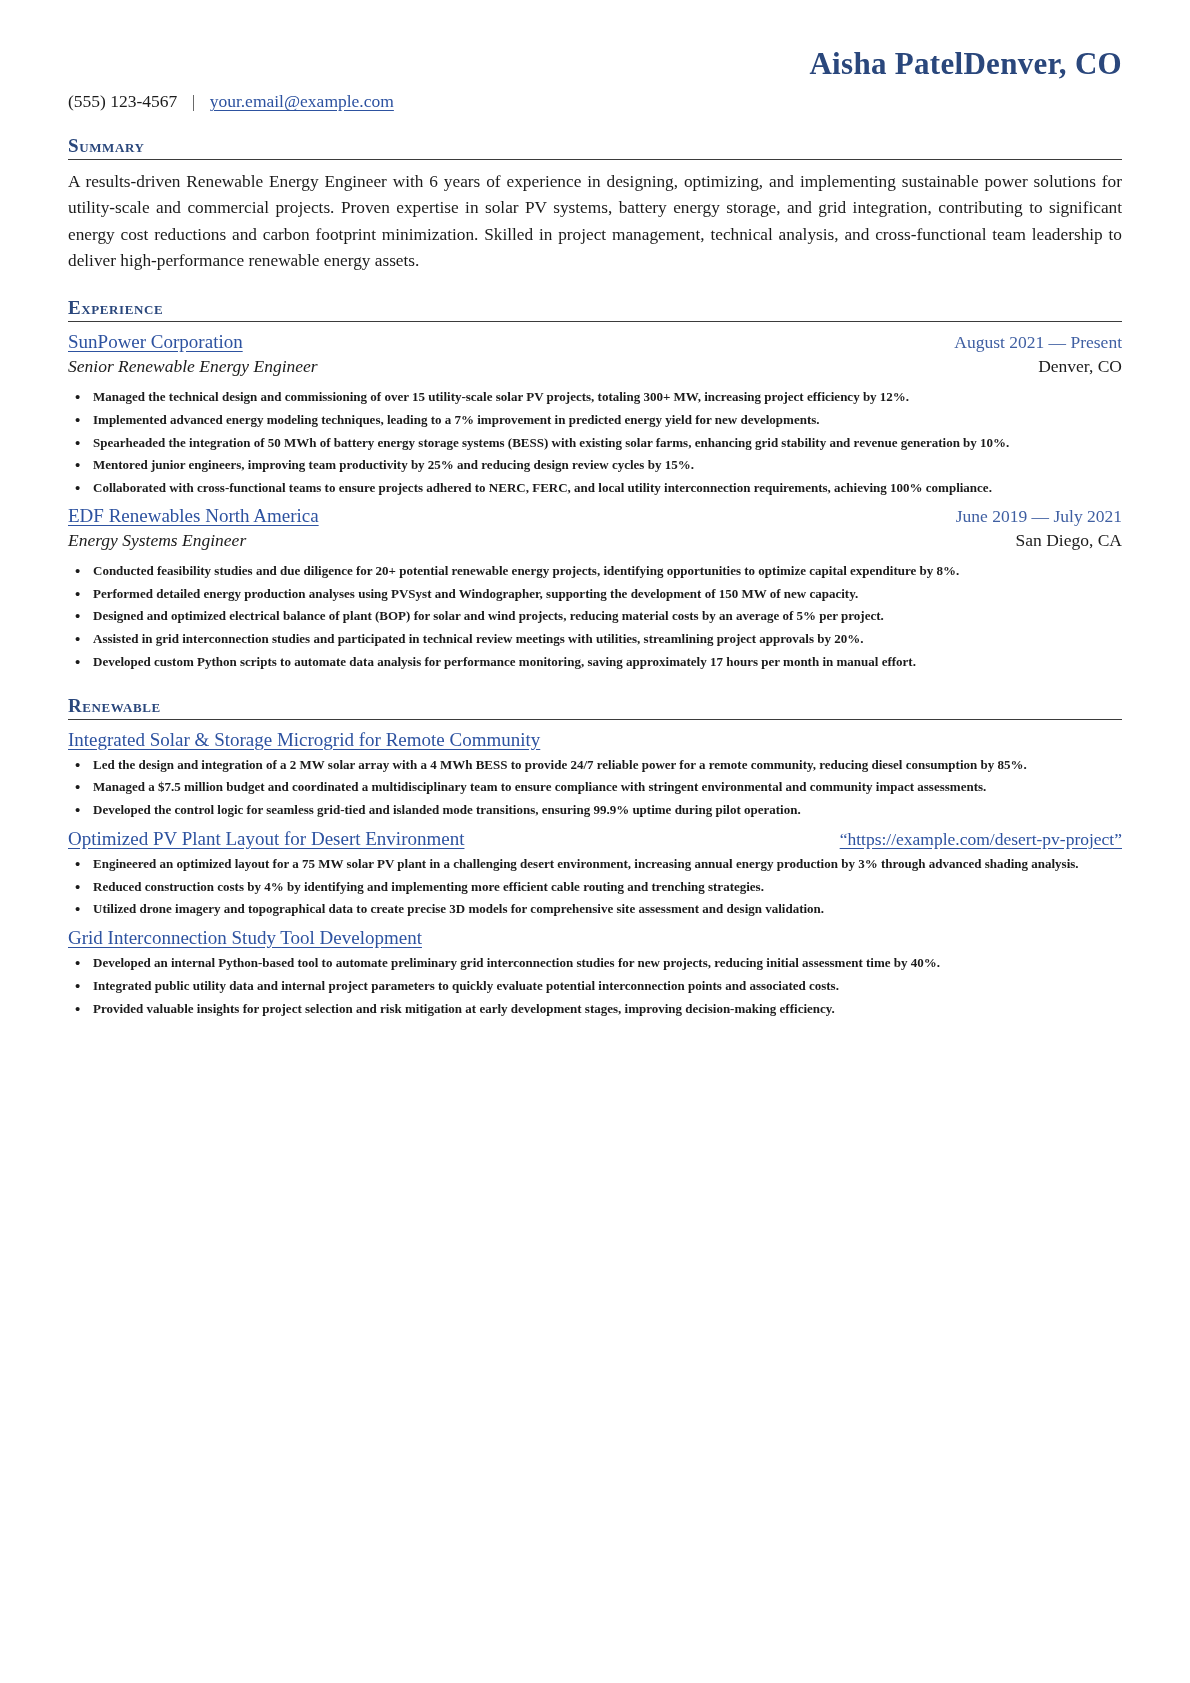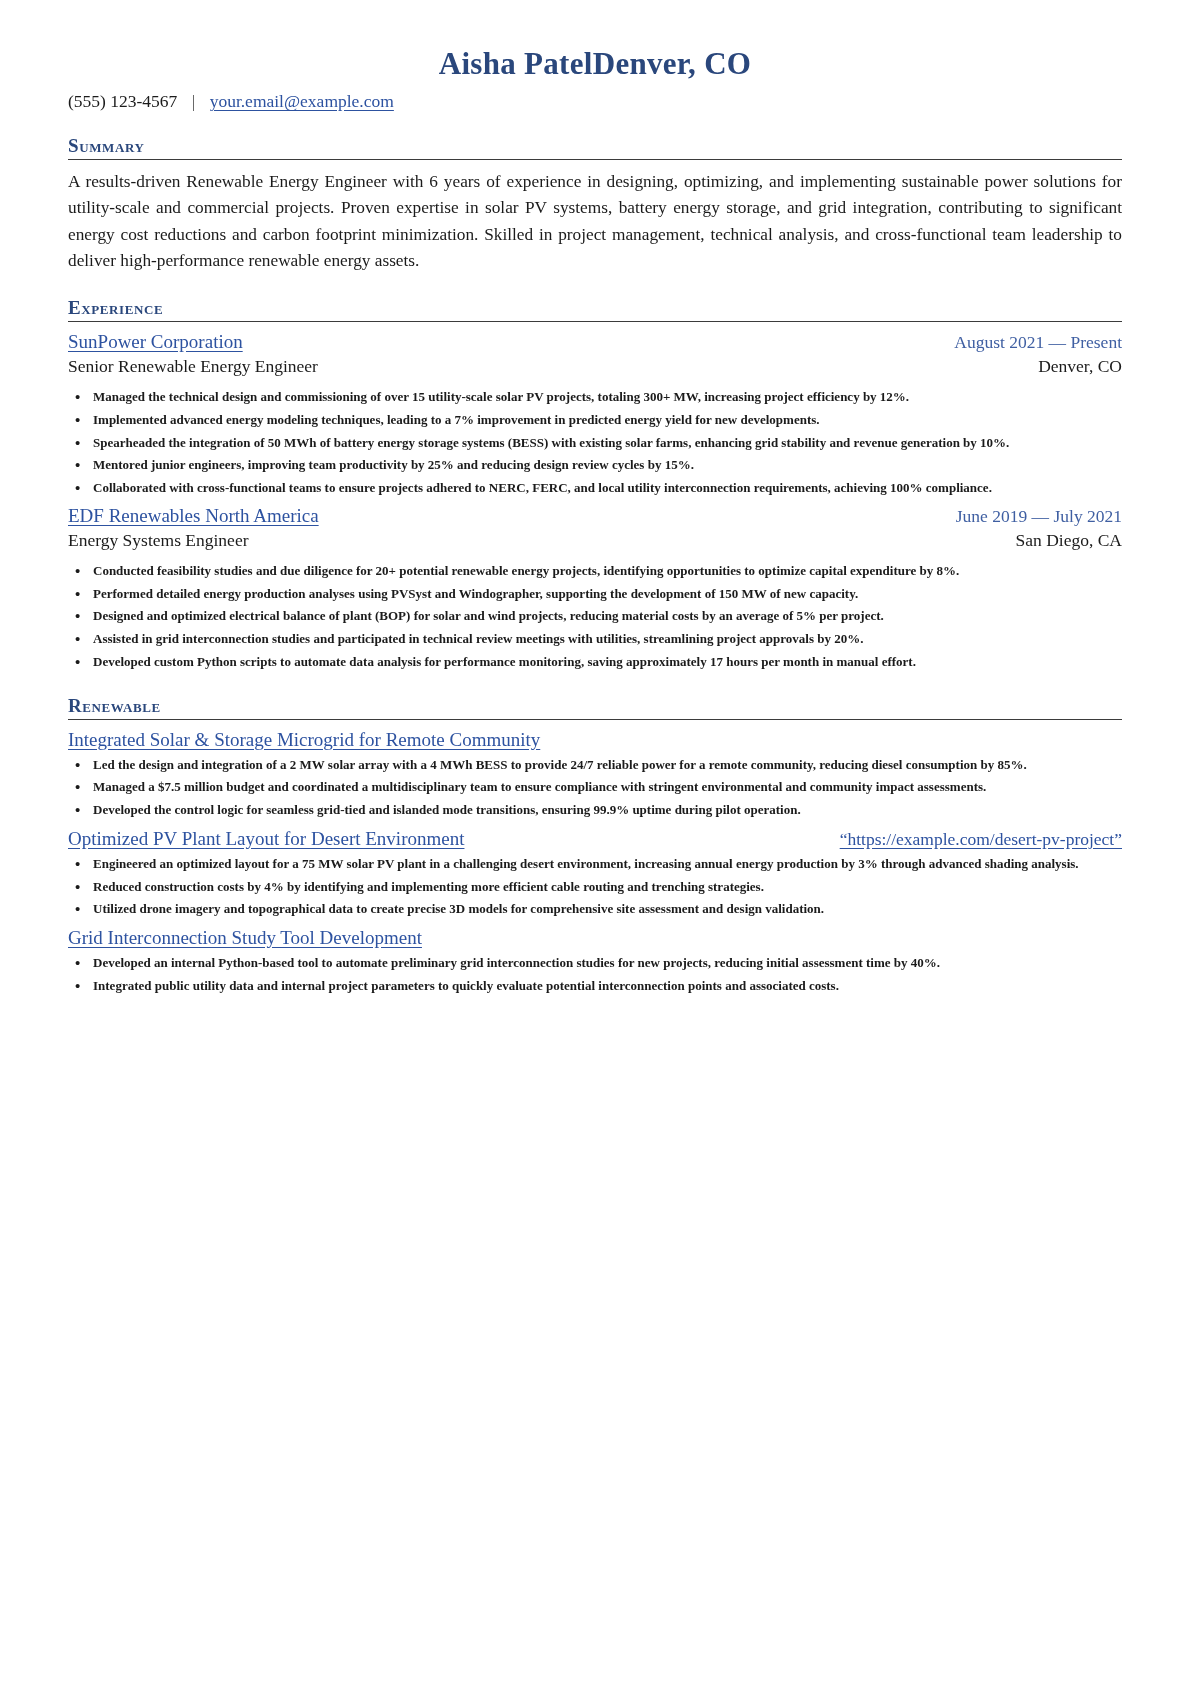--- a/index.html
+++ b/index.html
@@ -28,7 +28,7 @@
   
   .name-row{
     display:flex;
-    justify-content:center;
+    justify-content:flex-end;
     align-items:baseline;
   }
   .person-name,.person-location{

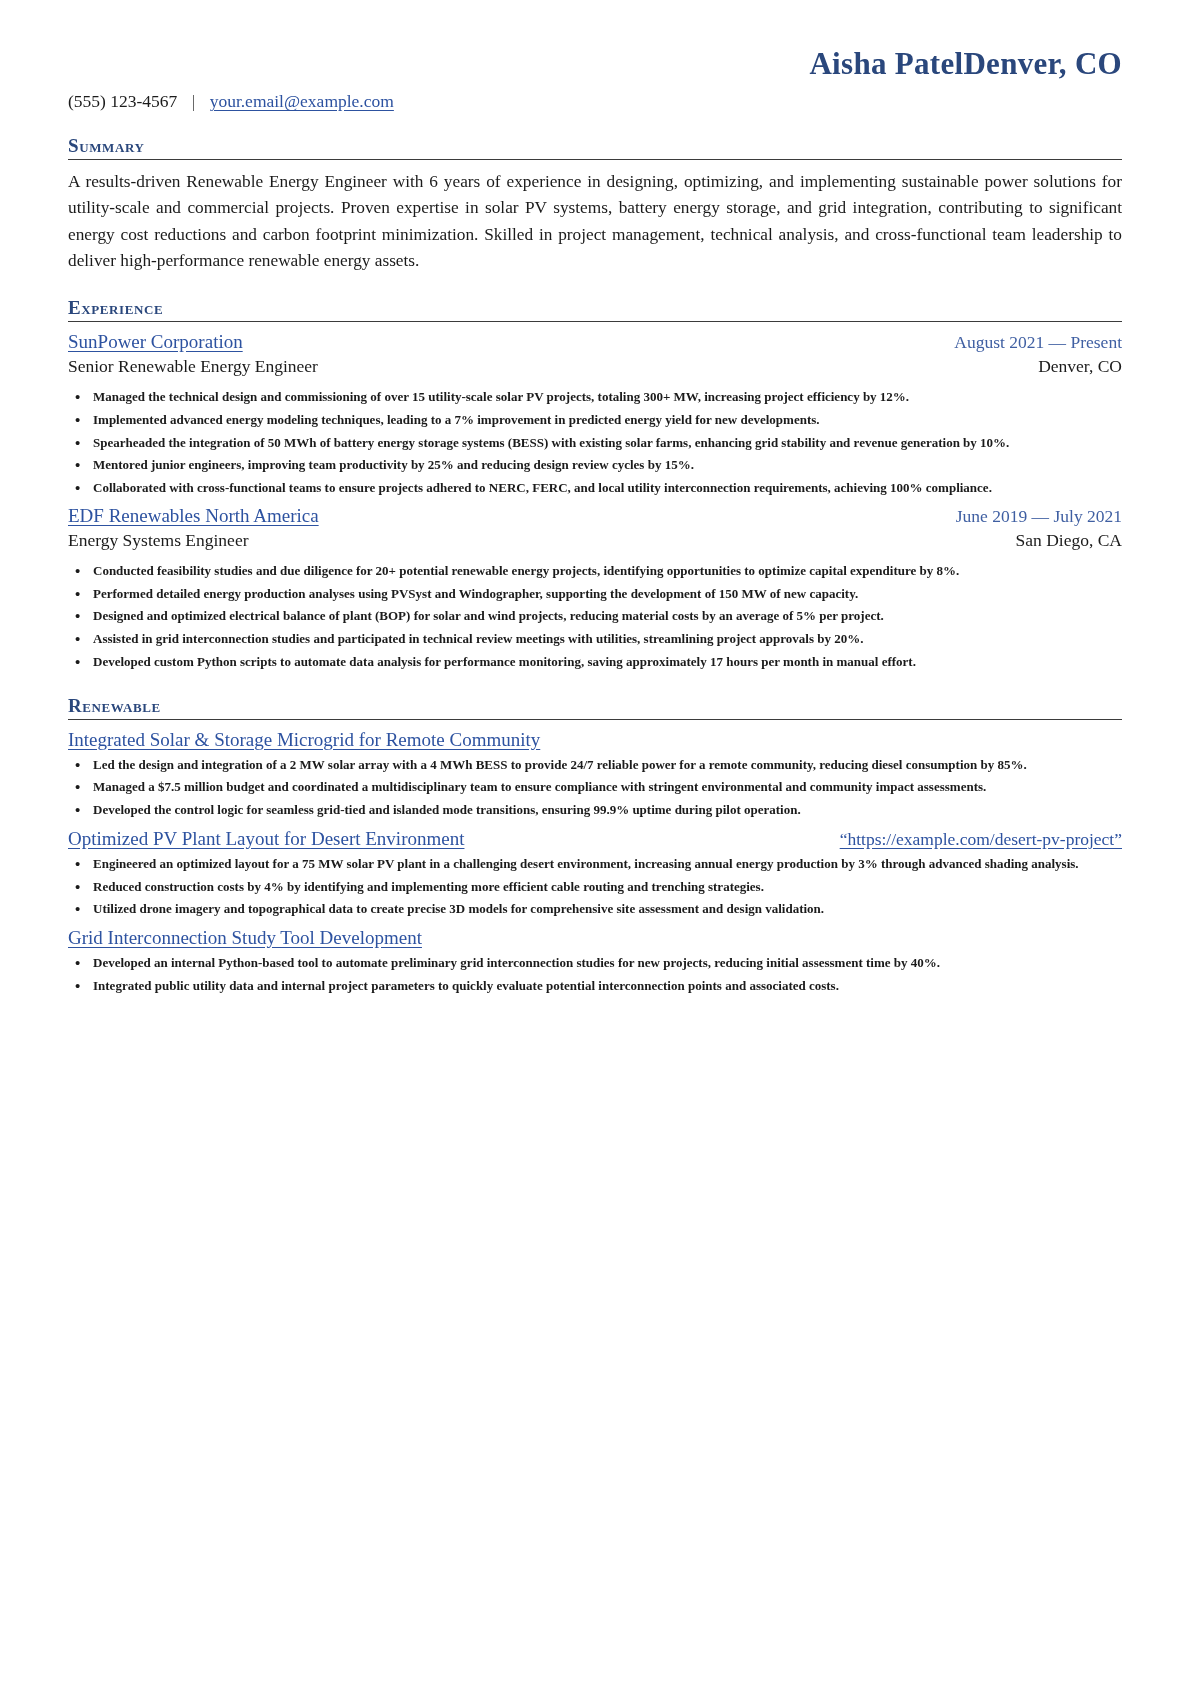--- a/index.html
+++ b/index.html
@@ -93,6 +93,7 @@
   .role-row{margin-top:3px;}
   .job-title{
     font-size:17.5px;
+    font-style:italic;
   }
   .job-location{font-size:17.5px;}
   

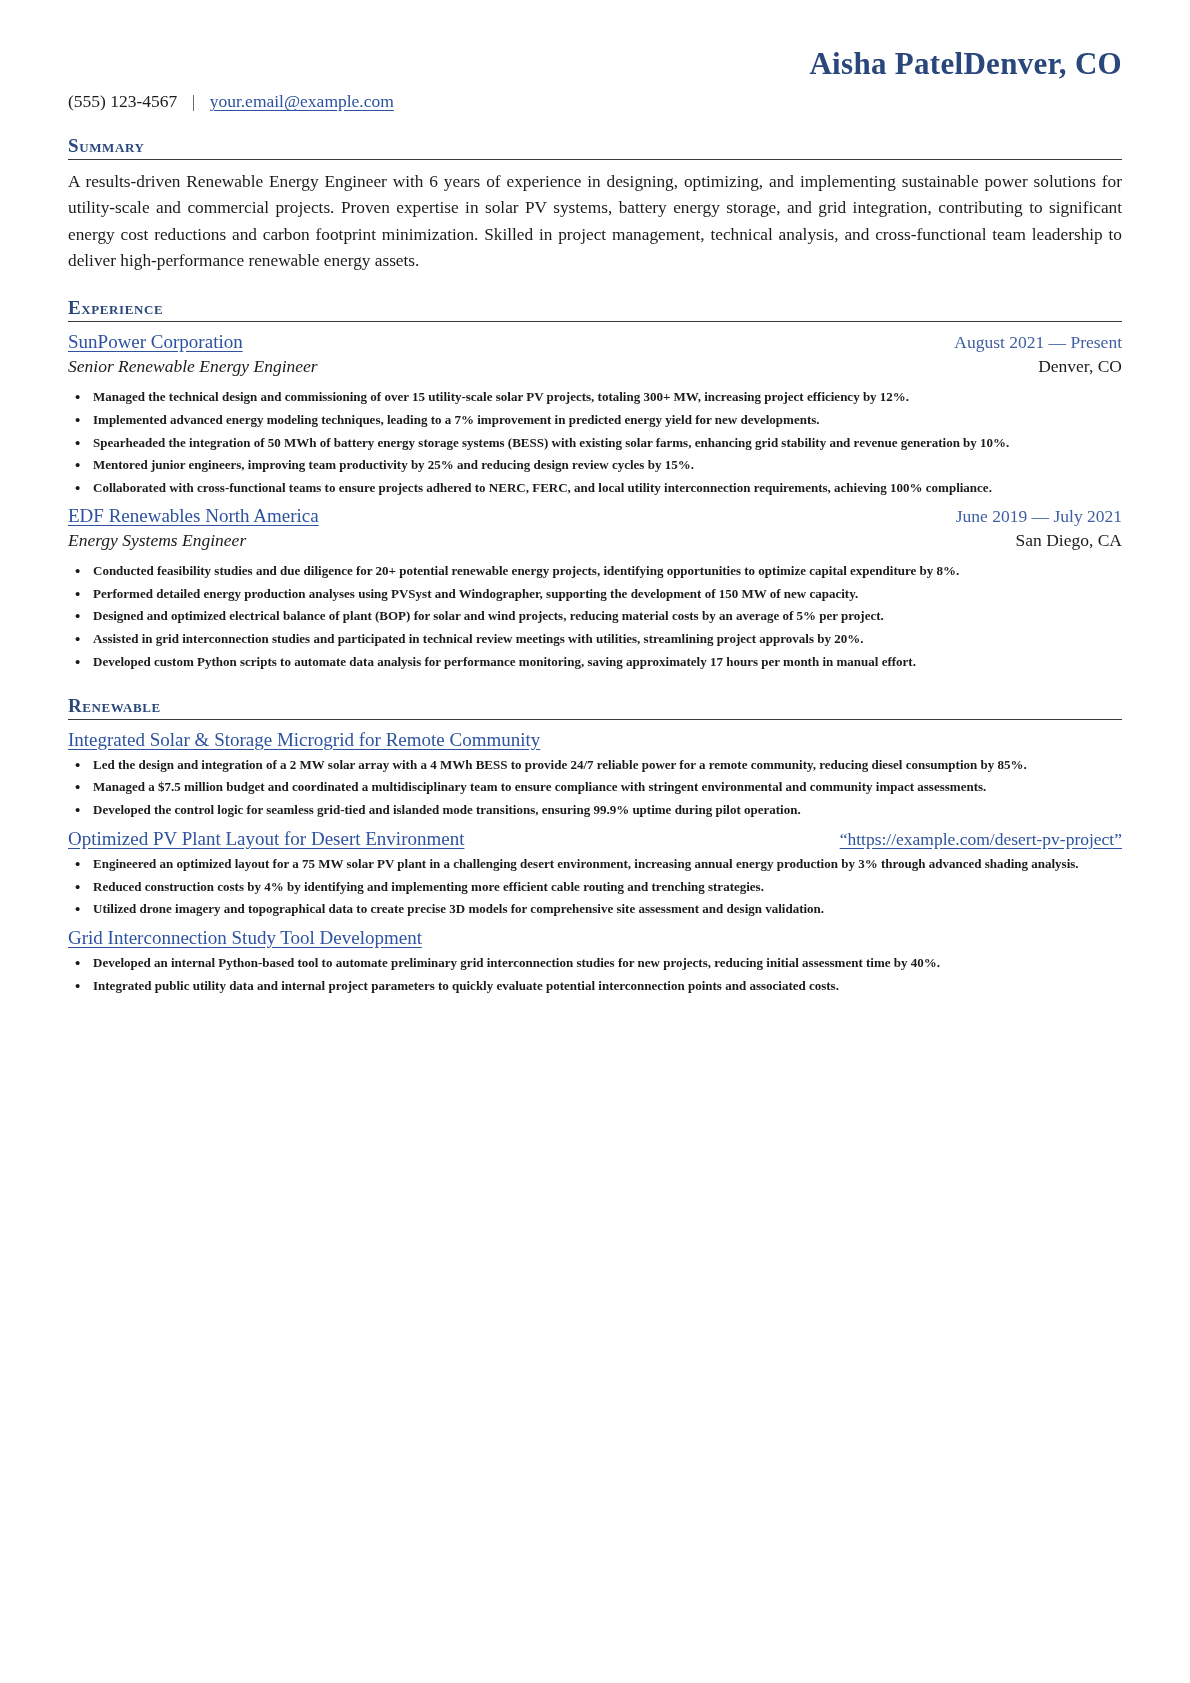--- a/index.html
+++ b/index.html
@@ -221,6 +221,7 @@
       <ul class="bullets">
         <li>Developed an internal Python-based tool to automate preliminary grid interconnection studies for new projects, reducing initial assessment time by 40%.</li>
         <li>Integrated public utility data and internal project parameters to quickly evaluate potential interconnection points and associated costs.</li>
+        <li>Provided valuable insights for project selection and risk mitigation at early development stages, improving decision-making efficiency.</li>
       </ul>
     </div>
   </section>

